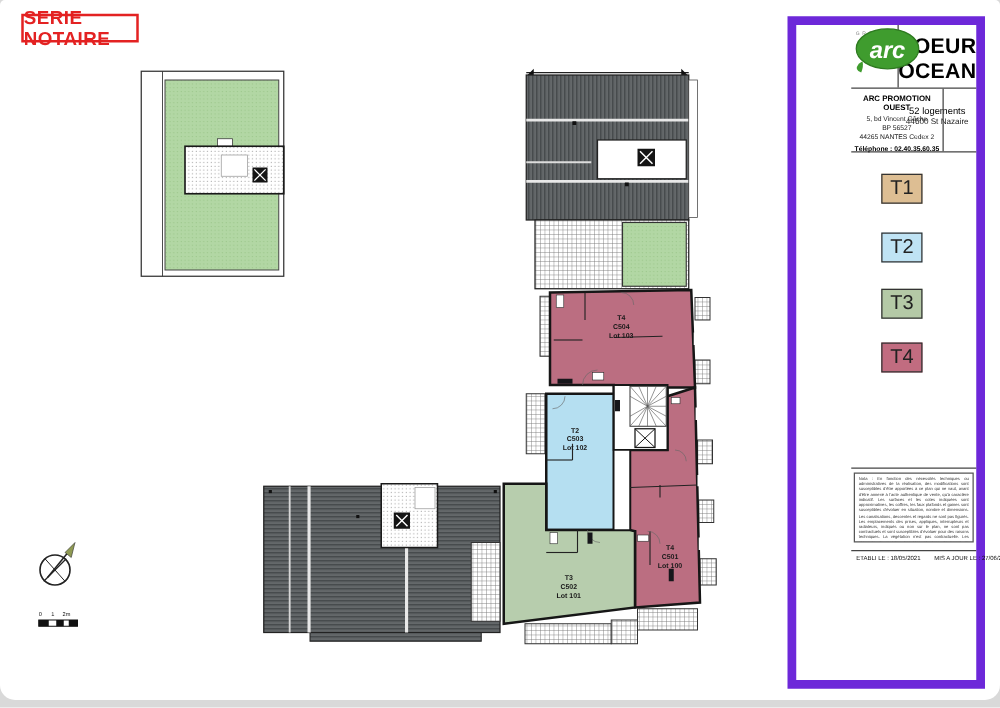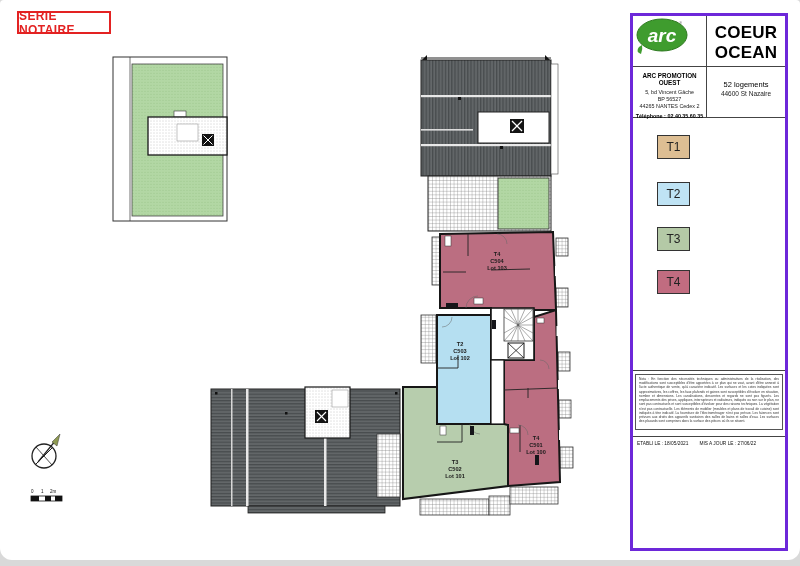--- a/index.html
+++ b/index.html
@@ -9,7 +9,7 @@
          border-radius:4px 4px 12px 12px;overflow:hidden;}
   
   .serie{position:absolute;left:17px;top:11px;width:94px;height:23px;border:2px solid #e32222;
-         color:#e32222;font-weight:bold;font-size:12px;display:flex;align-items:center;
+         color:#e32222;font-weight:bold;font-size:15px;display:flex;align-items:center;
          justify-content:center;letter-spacing:.4px;background:#fff;box-sizing:border-box;}
   
   .tblock{position:absolute;left:630px;top:13px;width:158px;height:538px;border:3px solid #6d28d9;

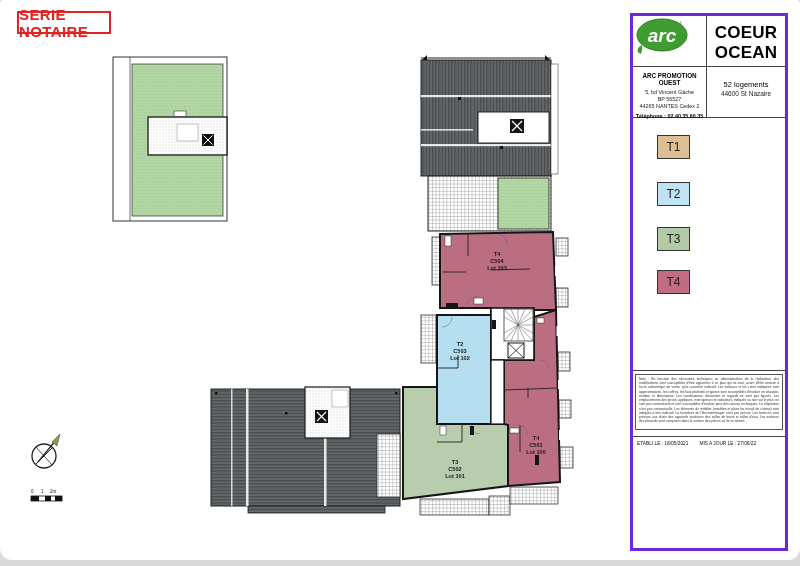--- a/index.html
+++ b/index.html
@@ -12,8 +12,8 @@
          color:#e32222;font-weight:bold;font-size:15px;display:flex;align-items:center;
          justify-content:center;letter-spacing:.4px;background:#fff;box-sizing:border-box;}
   
-  .tblock{position:absolute;left:630px;top:13px;width:158px;height:538px;border:3px solid #6d28d9;
-          box-sizing:border-box;background:#fff;display:flex;flex-direction:column;}
+  .tblock{position:absolute;left:630px;top:13px;width:158px;height:538px;border:7px solid #6d28d9;
+          box-sizing:border-box;background:#fff;display:flex;flex-direction:column;padding-left:44px;}
   .row{border-bottom:1px solid #444;box-sizing:border-box;position:relative;}
   .r1{height:51px;display:flex;}
   .r2{height:51px;display:flex;}

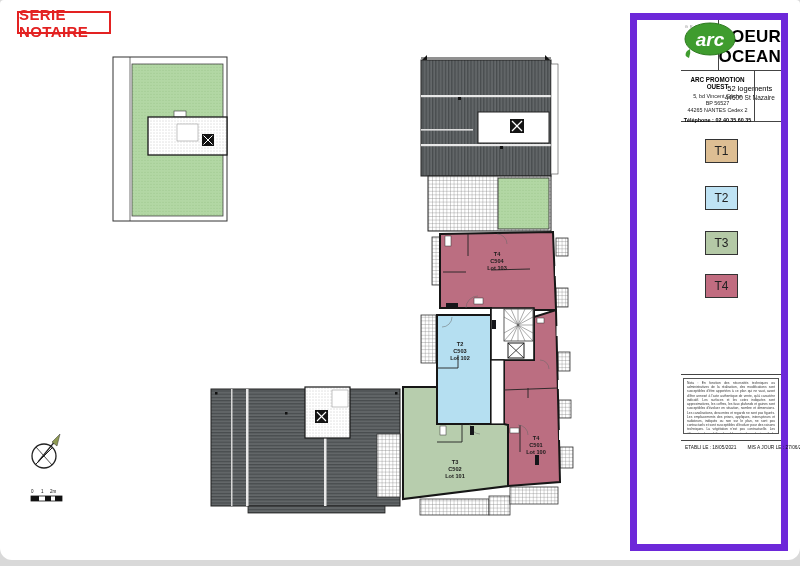--- a/index.html
+++ b/index.html
@@ -38,7 +38,7 @@
   .ptitle{font-size:14.5px;font-weight:bold;line-height:1.3;color:#111;}
   .swatch{position:absolute;left:24px;width:33px;height:24px;border:1px solid #333;
           box-sizing:border-box;display:flex;align-items:center;justify-content:center;
-          font-size:12px;color:#222;}
+          font-size:16px;color:#222;}
   .sw1{top:17px;} .sw2{top:64px;} .sw3{top:109px;} .sw4{top:152px;}
   .notesbox{border:1px solid #555;height:56px;box-sizing:border-box;padding:2px 3px;overflow:hidden;}
   .notes{font-size:3.3px;line-height:1.28;text-align:justify;color:#333;}

